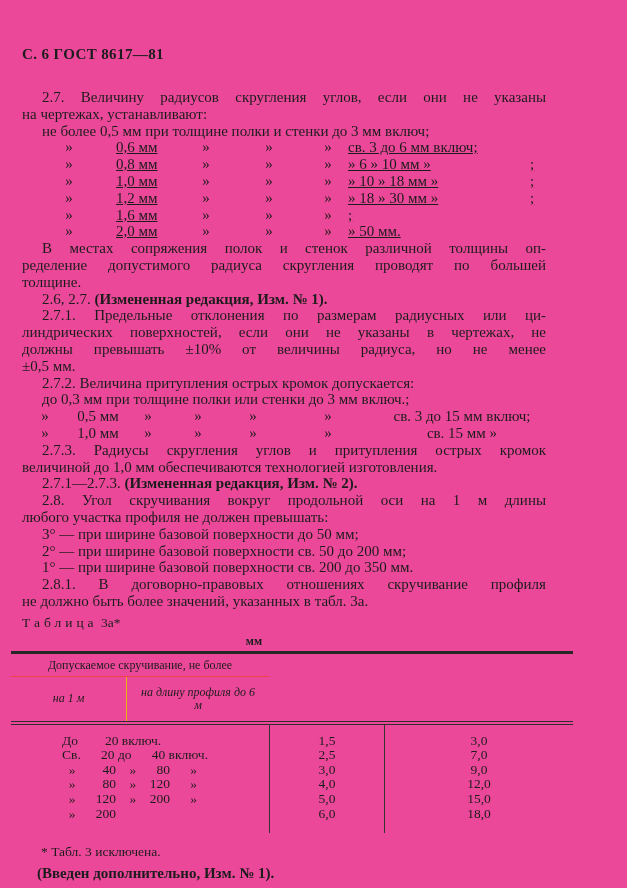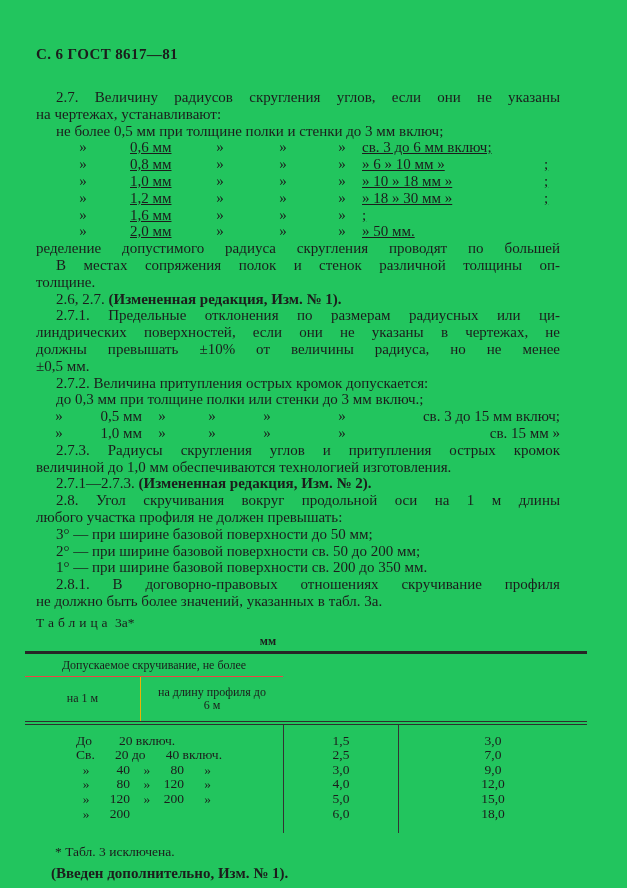--- a/index.html
+++ b/index.html
@@ -6,12 +6,12 @@
   .page{
     position:relative;
     width:627px;height:888px;
-    background:#22c55e;
+    background:#ec4899;
     overflow:hidden;
     font-family:"Liberation Serif","DejaVu Serif",serif;
     color:#1c1c1c;
     box-sizing:border-box;
-    padding:46px 57px 0 36px;
+    padding:46px 57px 0 22px;
   }
   .content{width:524px;}
   .doc-header{

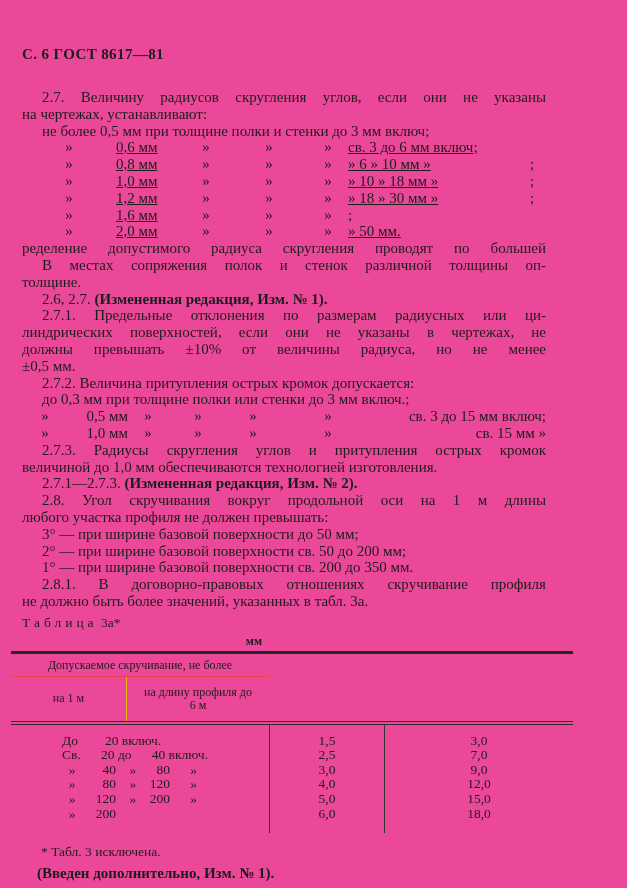--- a/index.html
+++ b/index.html
@@ -181,8 +181,8 @@
         <span class="cl"></span>
     </div>
 
+    <div class="tline jl ind">В местах сопряжения полок и стенок различной толщины оп-</div>
     <div class="tline jl">ределение допустимого радиуса скругления проводят по большей</div>
-    <div class="tline jl ind">В местах сопряжения полок и стенок различной толщины оп-</div>
     <div class="tline">толщине.</div>
 
     <div class="tline ind"><span>2.6, 2.7.</span> <span class="b">(Измененная редакция, Изм. № 1).</span></div>

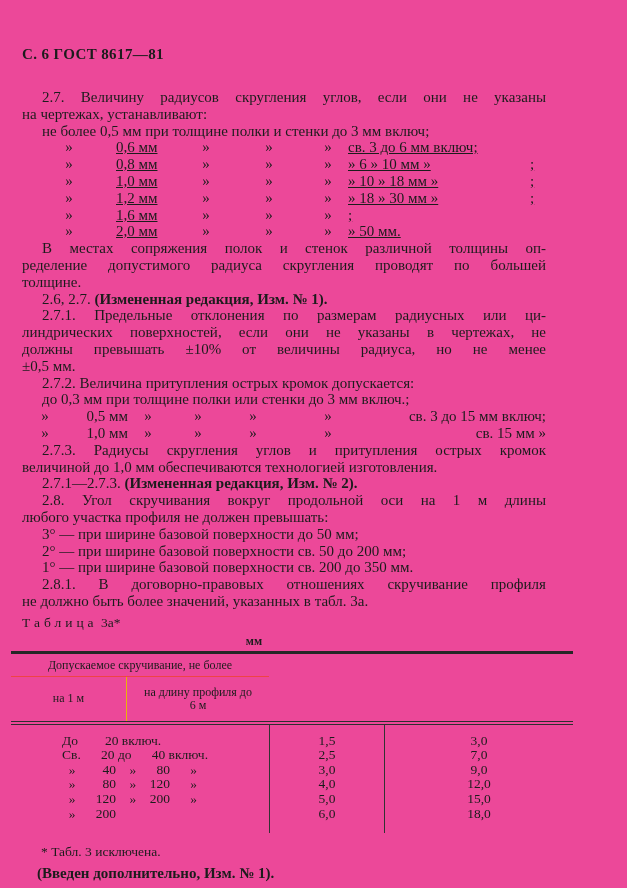--- a/index.html
+++ b/index.html
@@ -42,7 +42,7 @@
     font-size:15px;line-height:16.8px;
   }
   .row272 .ca{text-align:center;}
-  .row272 .cl{text-align:right;}
+  .row272 .cl{text-align:center;}
   
   .tbl-caption{
     margin-top:5px;

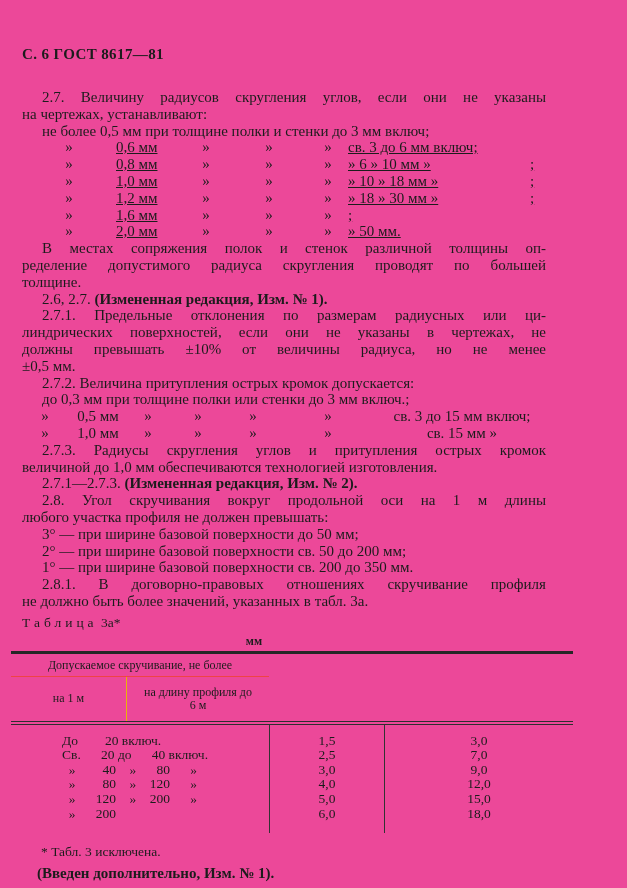--- a/index.html
+++ b/index.html
@@ -86,6 +86,7 @@
     height:44px;
     padding:0 14px;
     box-sizing:border-box;
+    font-style:italic;
   }
   .th-sub2{border-left:1px solid #eab308;}
   .dblrule{

